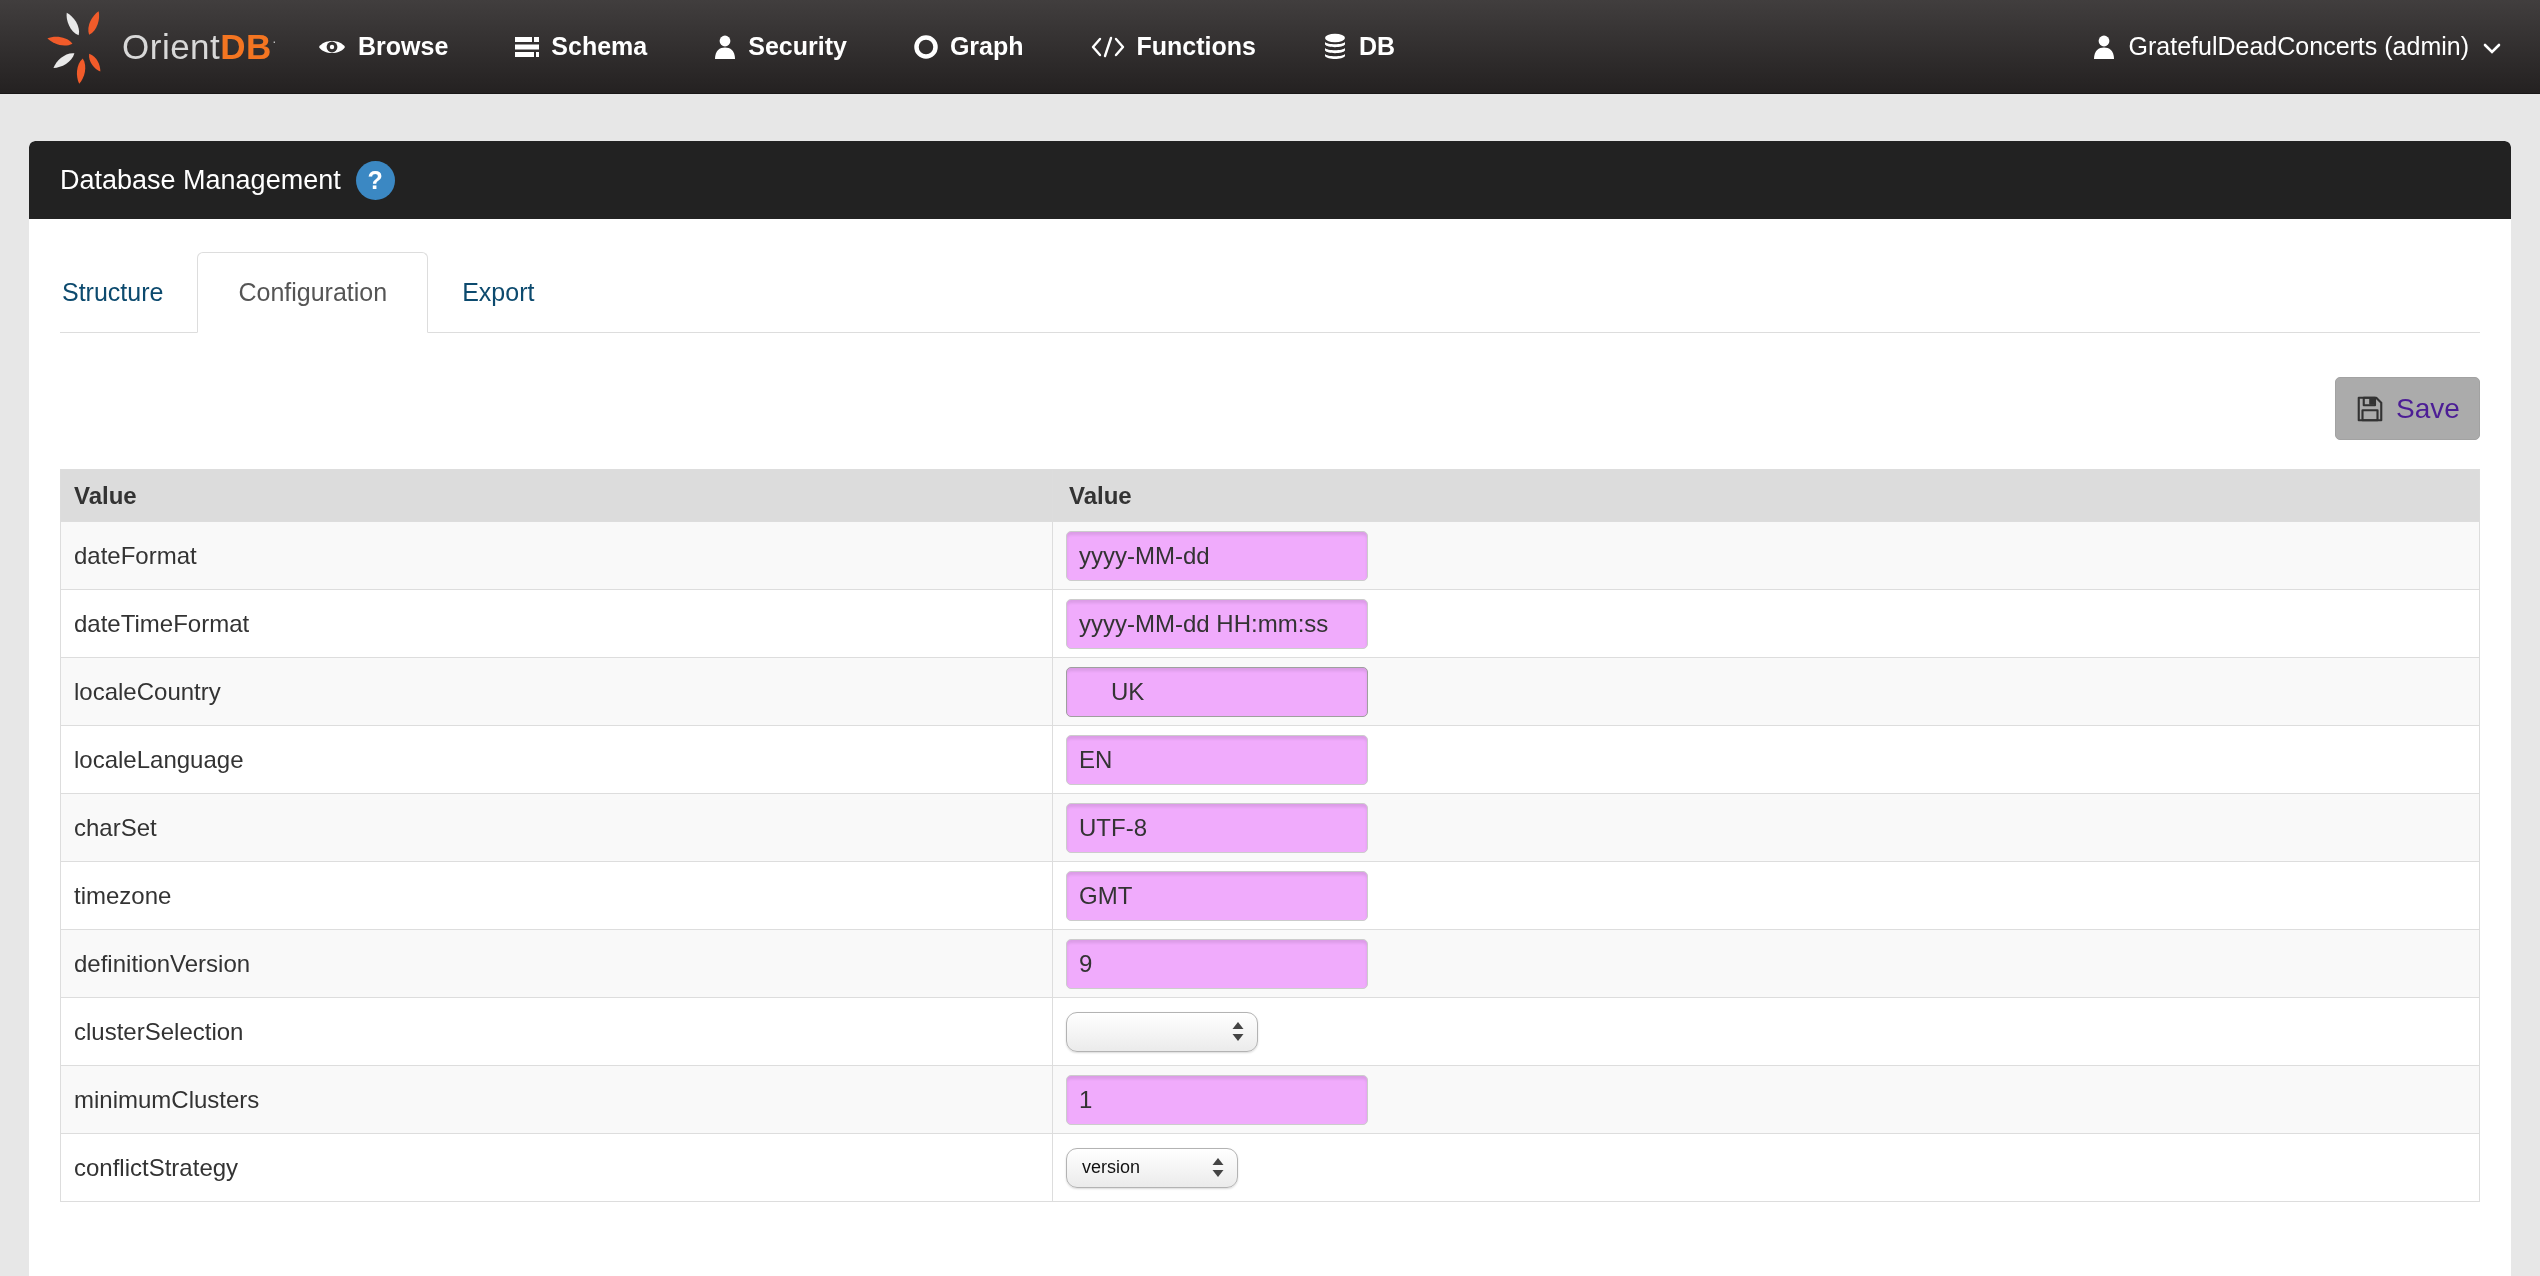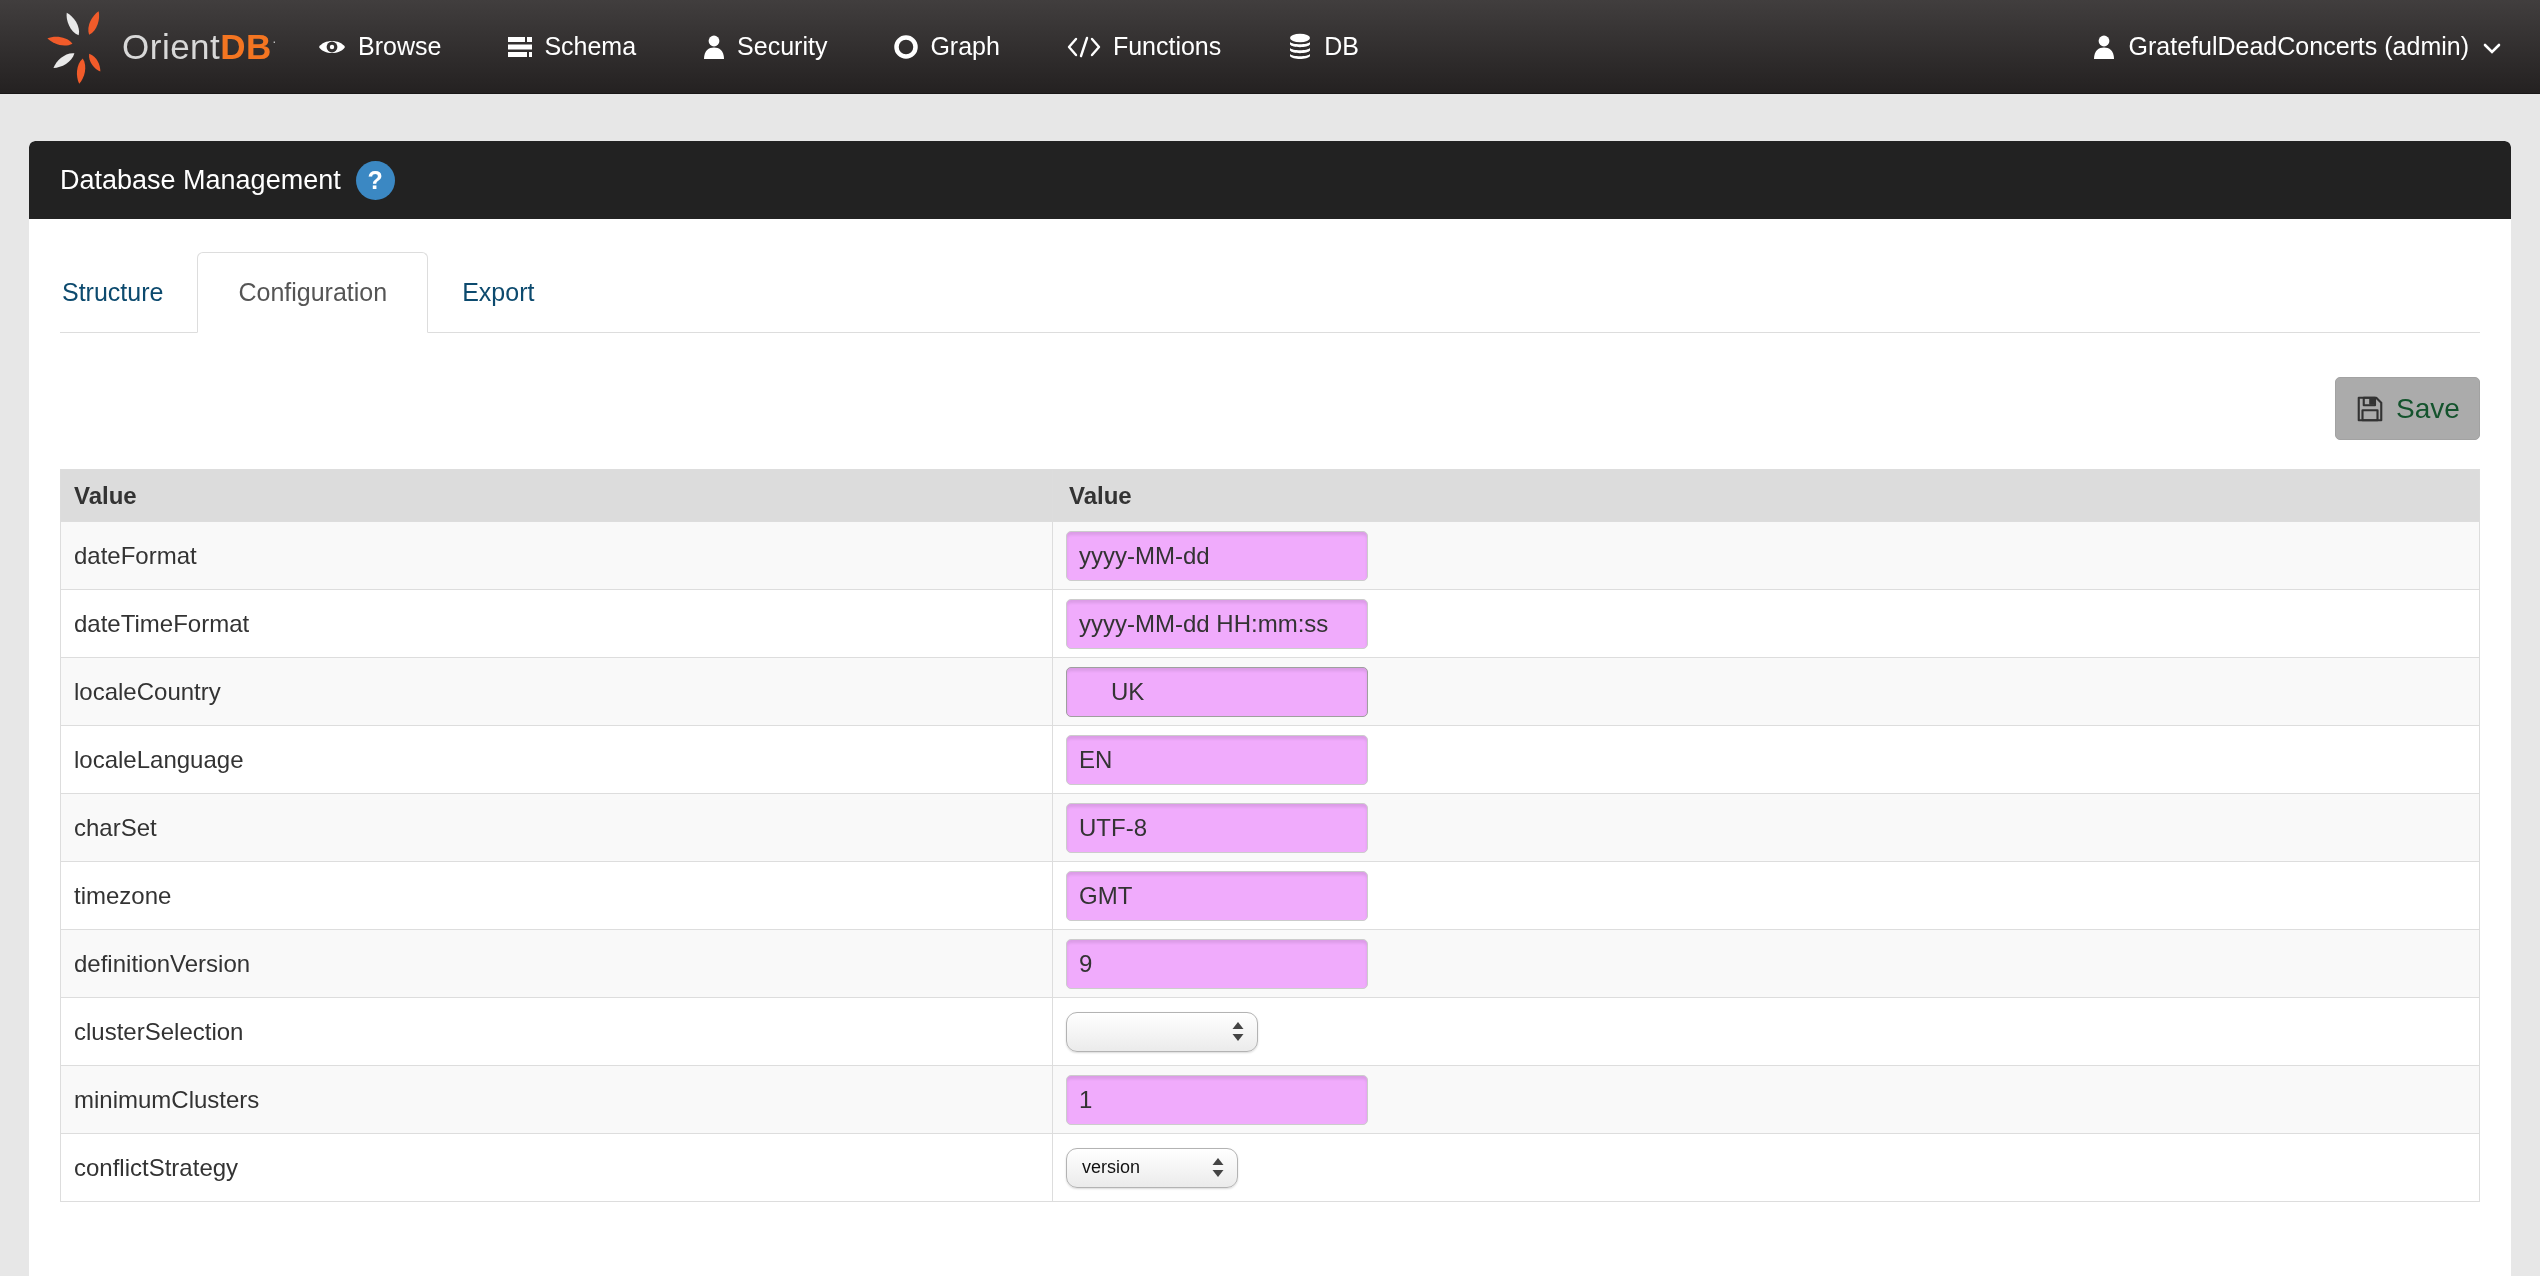--- a/index.html
+++ b/index.html
@@ -16,7 +16,7 @@
   .brand .brand-db { color:#f47521; font-weight:700; }
   .brand .tm { font-size:14px; vertical-align:super; color:#bdbdbd; }
 
-  .nav-menu { display:flex; align-items:flex-end; margin-left:33px; height:100%; }
+  .nav-menu { display:flex; align-items:flex-end; margin-left:33px; height:100%;font-weight:bold; }
   .nav-item { display:flex; align-items:center; gap:11px; padding:0 33px; height:100%;
               color:#fff; font-size:25px; cursor:pointer; }
   .nav-item:first-child { padding-left:0; }

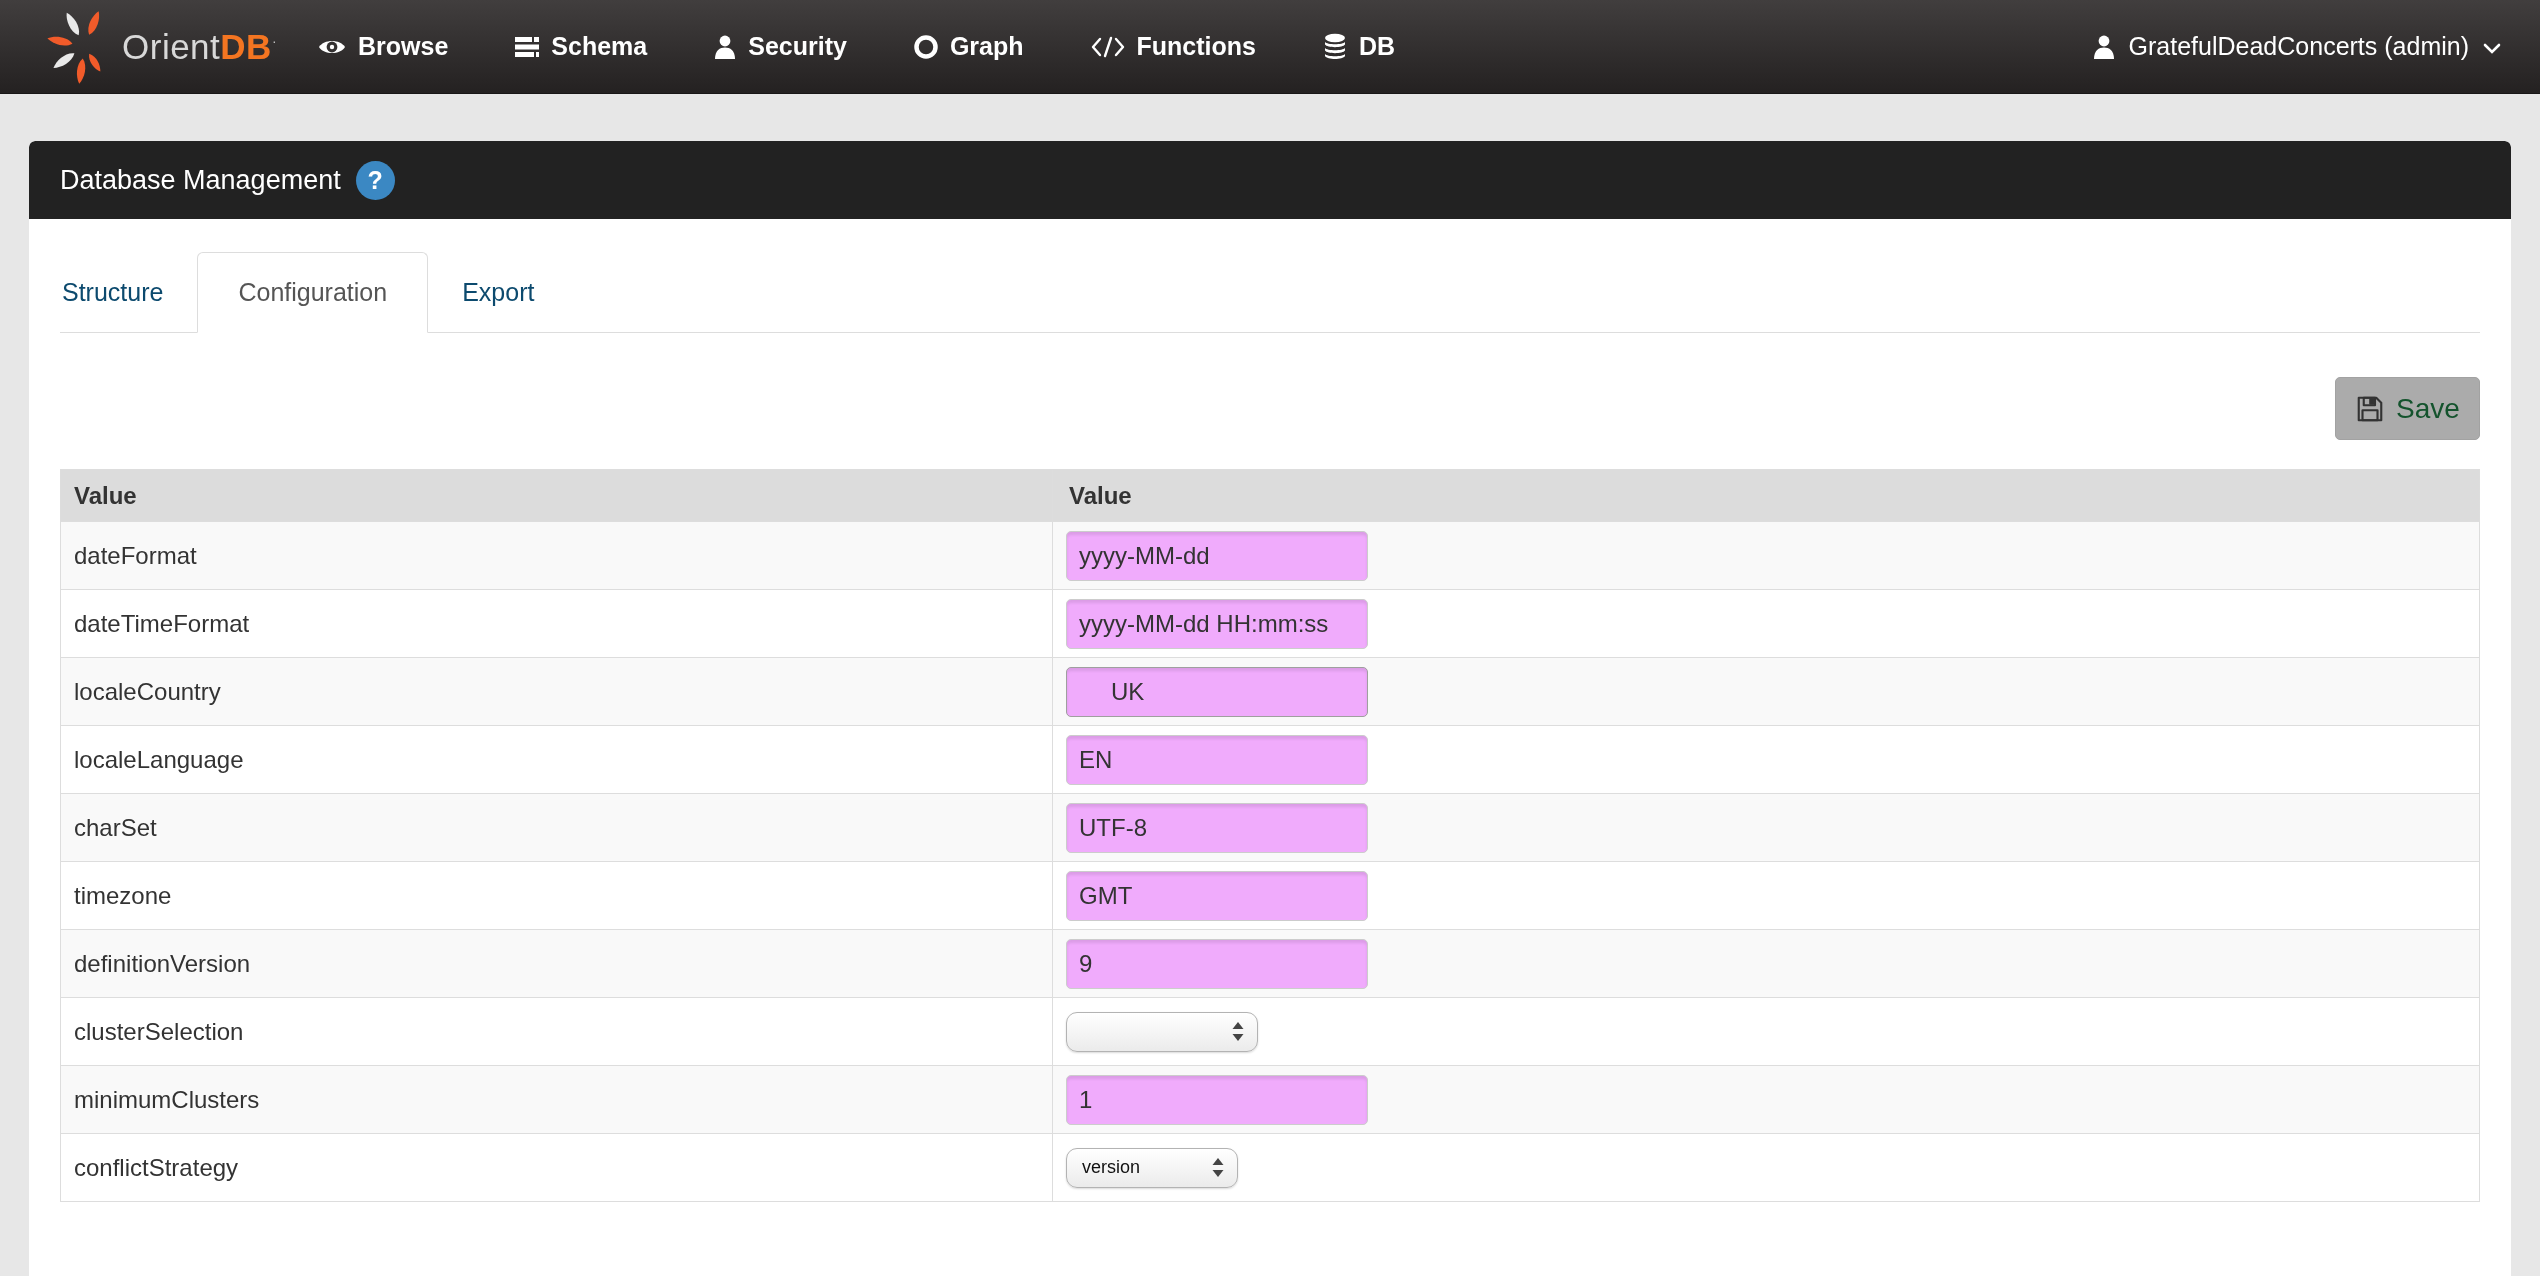--- a/index.html
+++ b/index.html
@@ -47,7 +47,7 @@
   .save-row { display:flex; justify-content:flex-end; margin-top:44px; }
   .save-btn { width:145px; height:63px; background:#ababab; border:1px solid #a2a2a2; border-radius:5px;
               display:flex; align-items:center; justify-content:center; gap:11px;
-              font-size:28px; color:#14532d; cursor:pointer; font-family:inherit; }
+              font-size:28px; color:#4c1d95; cursor:pointer; font-family:inherit; }
 
   
   table.config { width:100%; border-collapse:collapse; margin-top:29px; }

